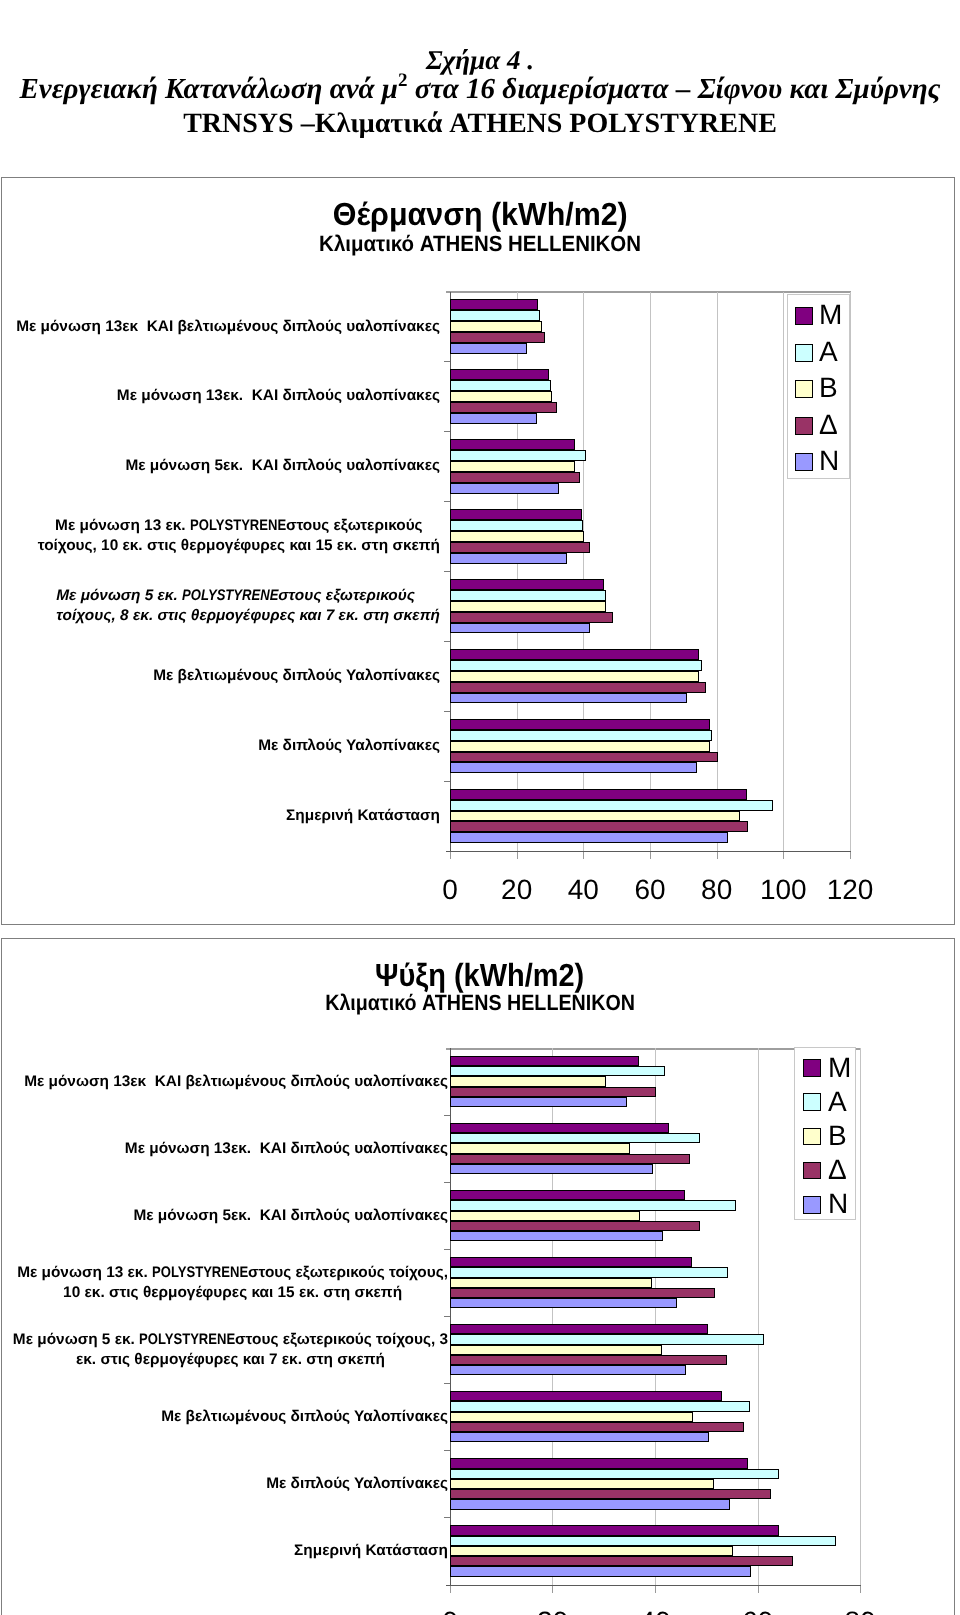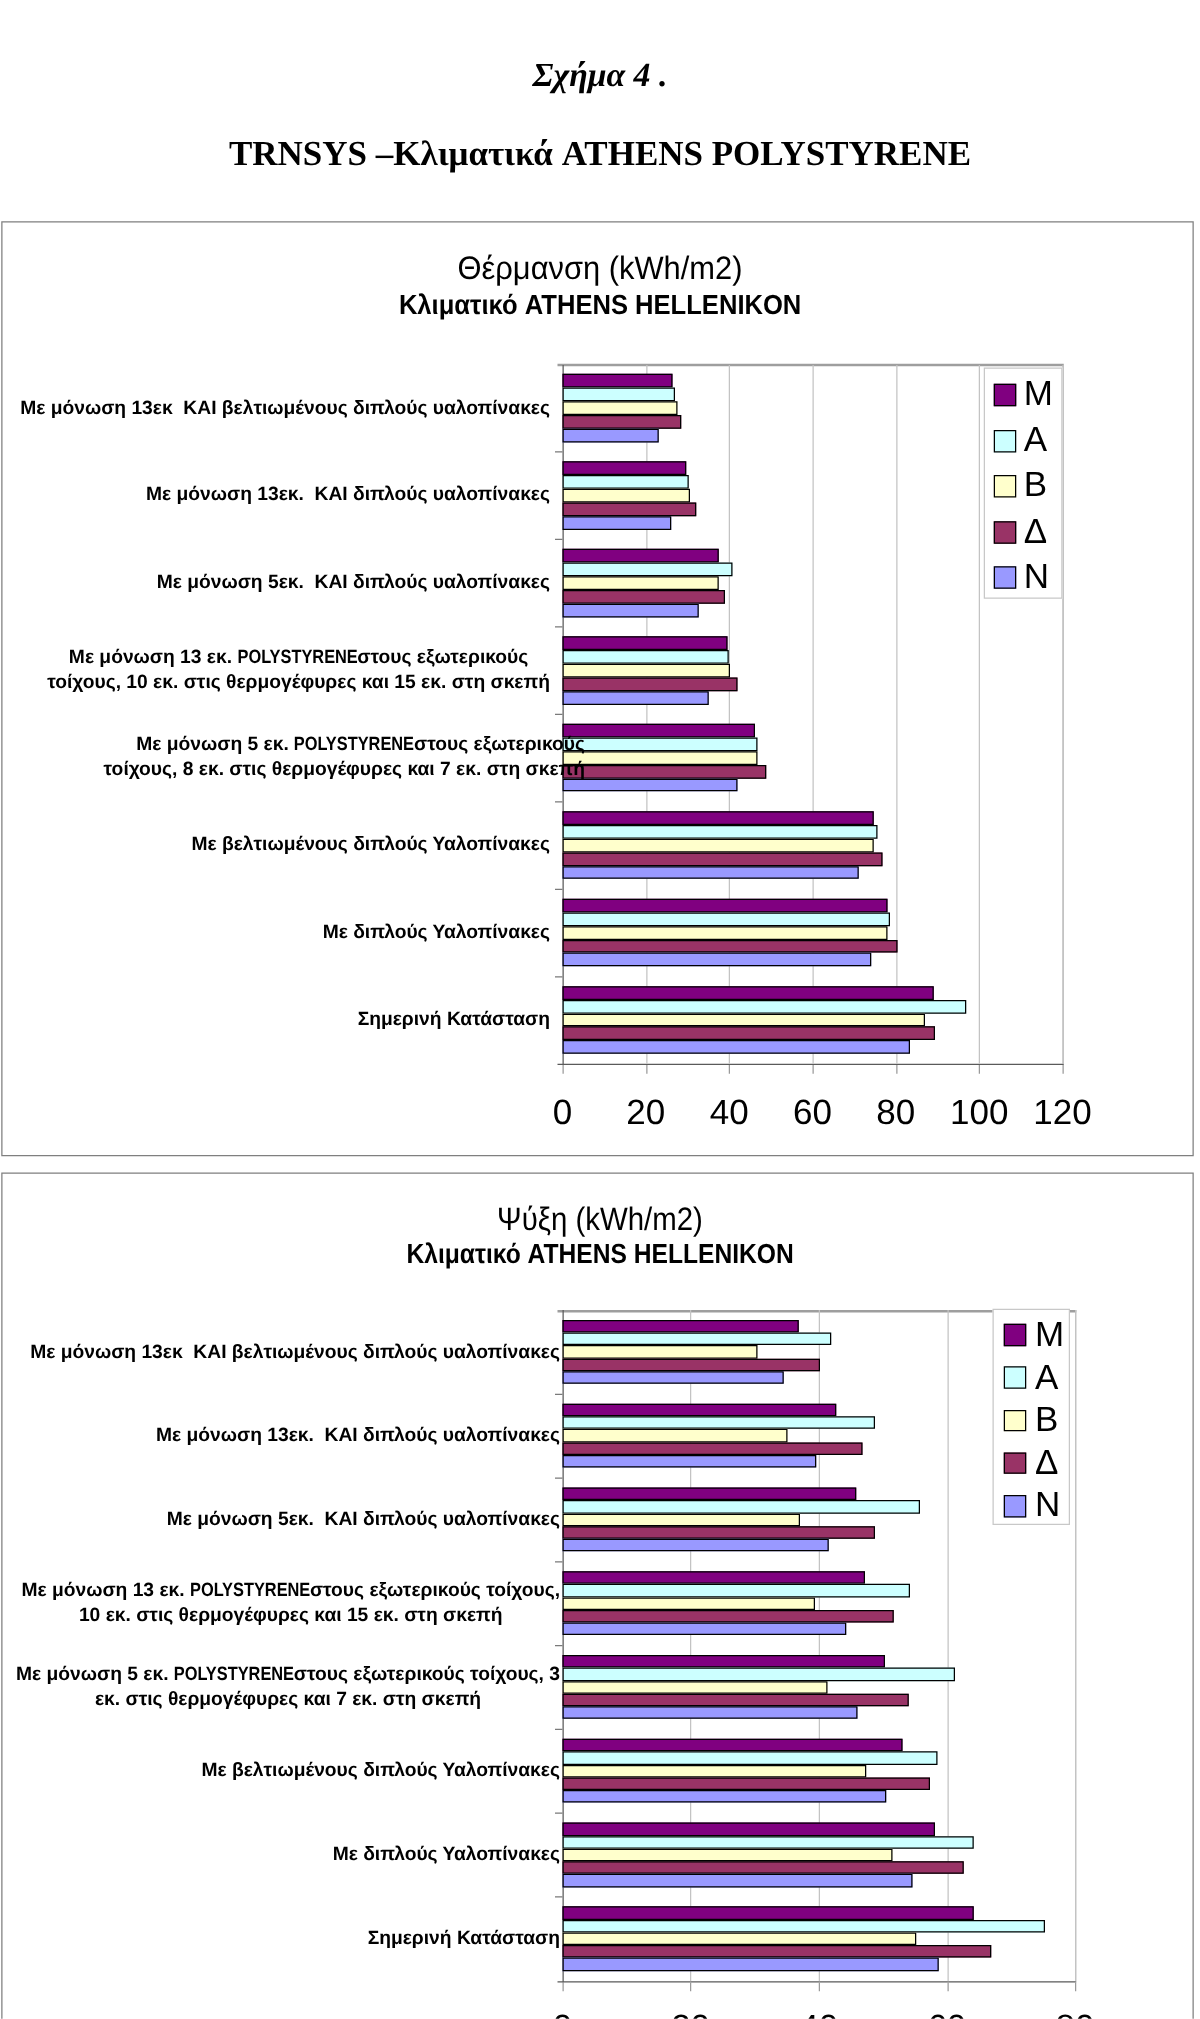--- a/index.html
+++ b/index.html
@@ -51,6 +51,7 @@
 
 <div class="page">
 <div class="fig-caption" style="top:2px;">Σχήμα 4 .</div>
+<div class="fig-title" style="top:29px;"><span>Ενεργειακή Κατανάλωση ανά μ</span><span class="sup">2</span><span> στα 16 διαμερίσματα – Σίφνου και Σμύρνης</span></div>
 <div class="fig-sub" style="top:64px;">TRNSYS –Κλιματικά ATHENS POLYSTYRENE</div>
 
 <div class="chart" style="left:1px;top:133px;width:954px;height:748px;"></div>

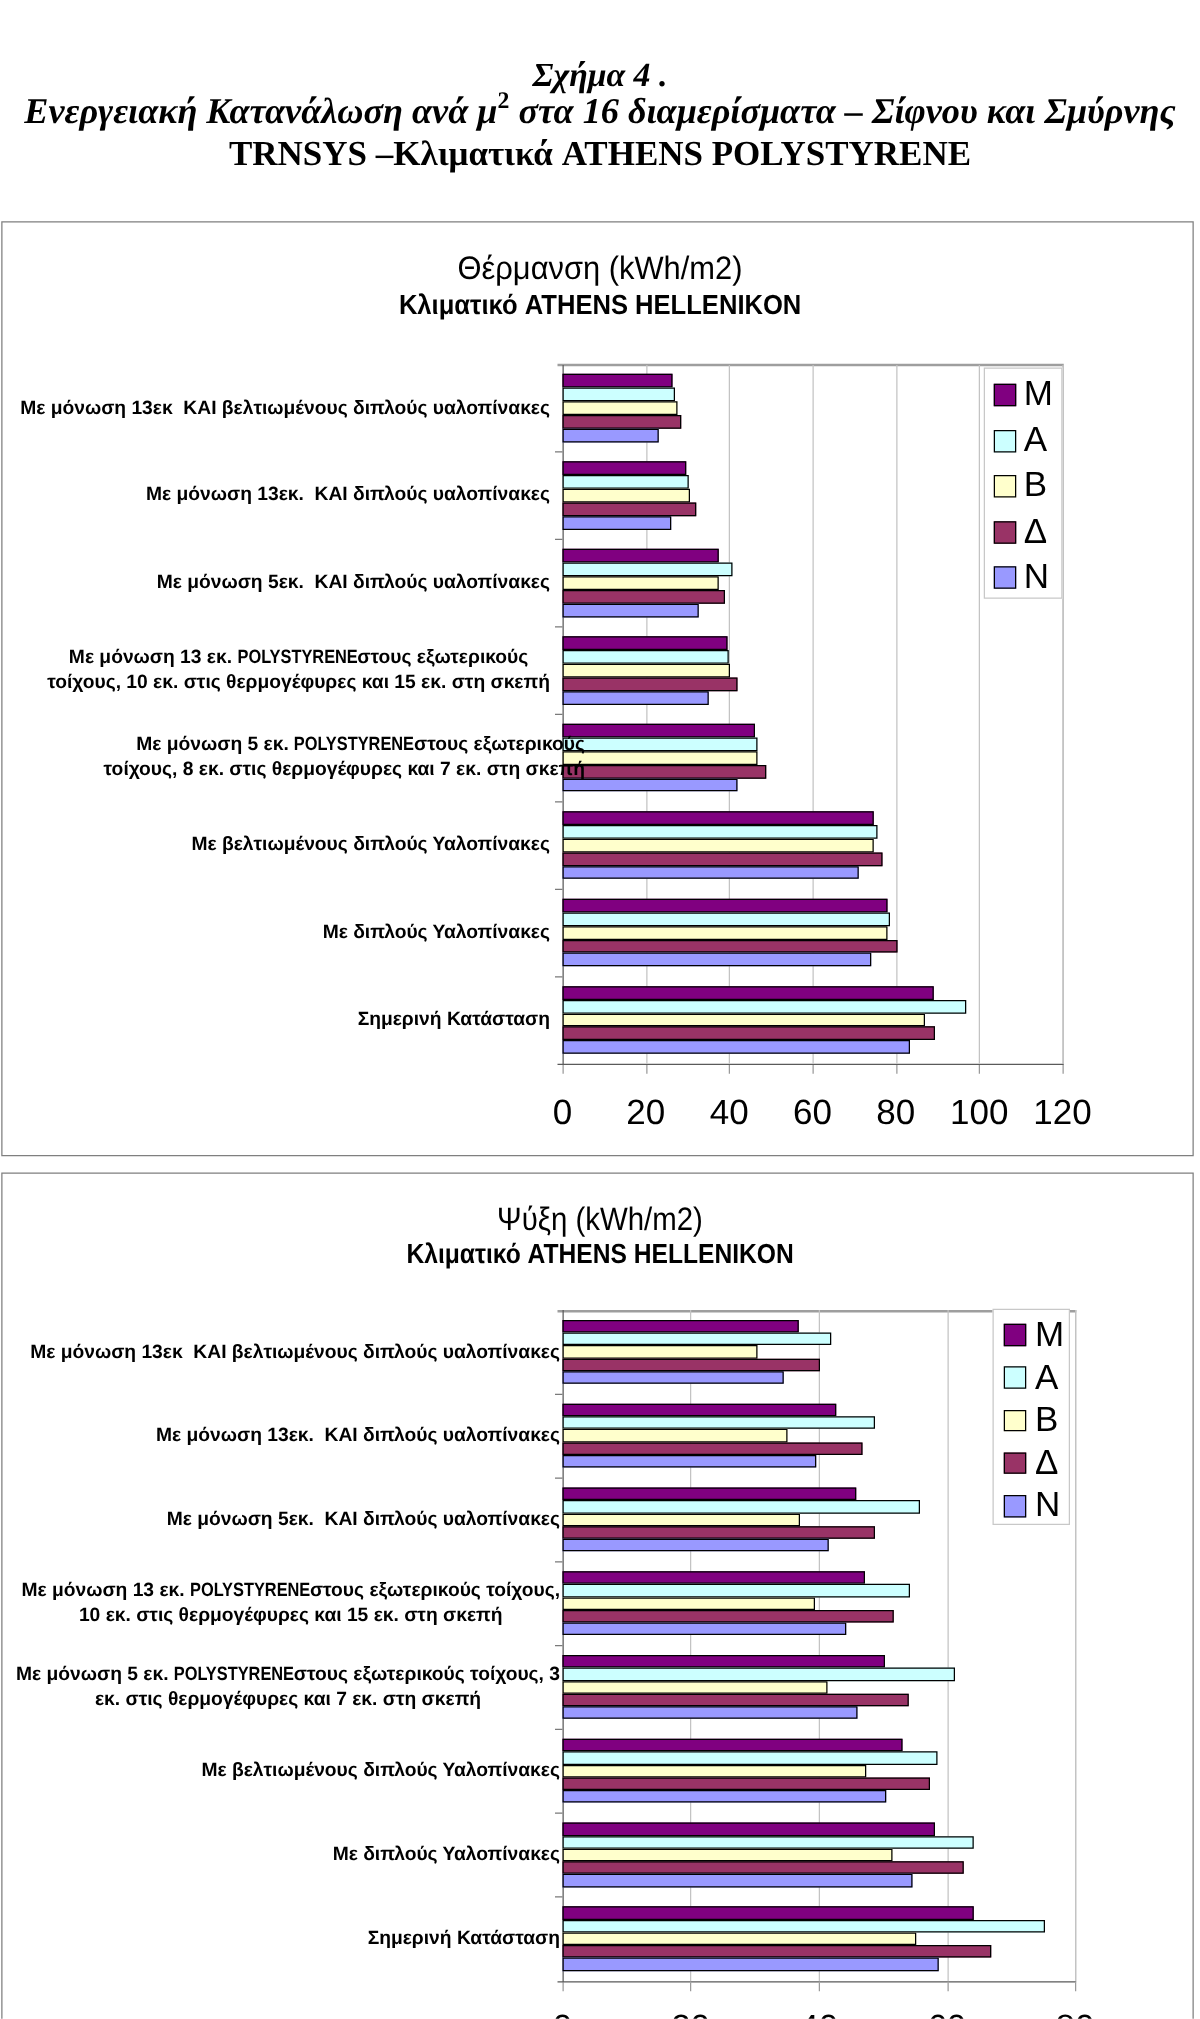--- a/index.html
+++ b/index.html
@@ -21,8 +21,8 @@
 
   
   .chart{position:absolute;background:#fff;border:1px solid #7f7f7f;box-sizing:border-box;}
-  .ctitle{position:absolute;left:0;width:100%;text-align:center;font-weight:normal;
-      font-size:26px;line-height:28px;color:#000;white-space:nowrap;}
+  .ctitle{position:absolute;left:0;width:100%;text-align:center;font-weight:bold;
+      font-size:32px;line-height:28px;color:#000;white-space:nowrap;}
   .ctitle span{display:inline-block;transform:scaleX(0.95);transform-origin:50% 50%;}
   .ctitle.chart2 span{transform:scaleX(0.905);}
   .csub.chart2 span{transform:scaleX(0.895);}

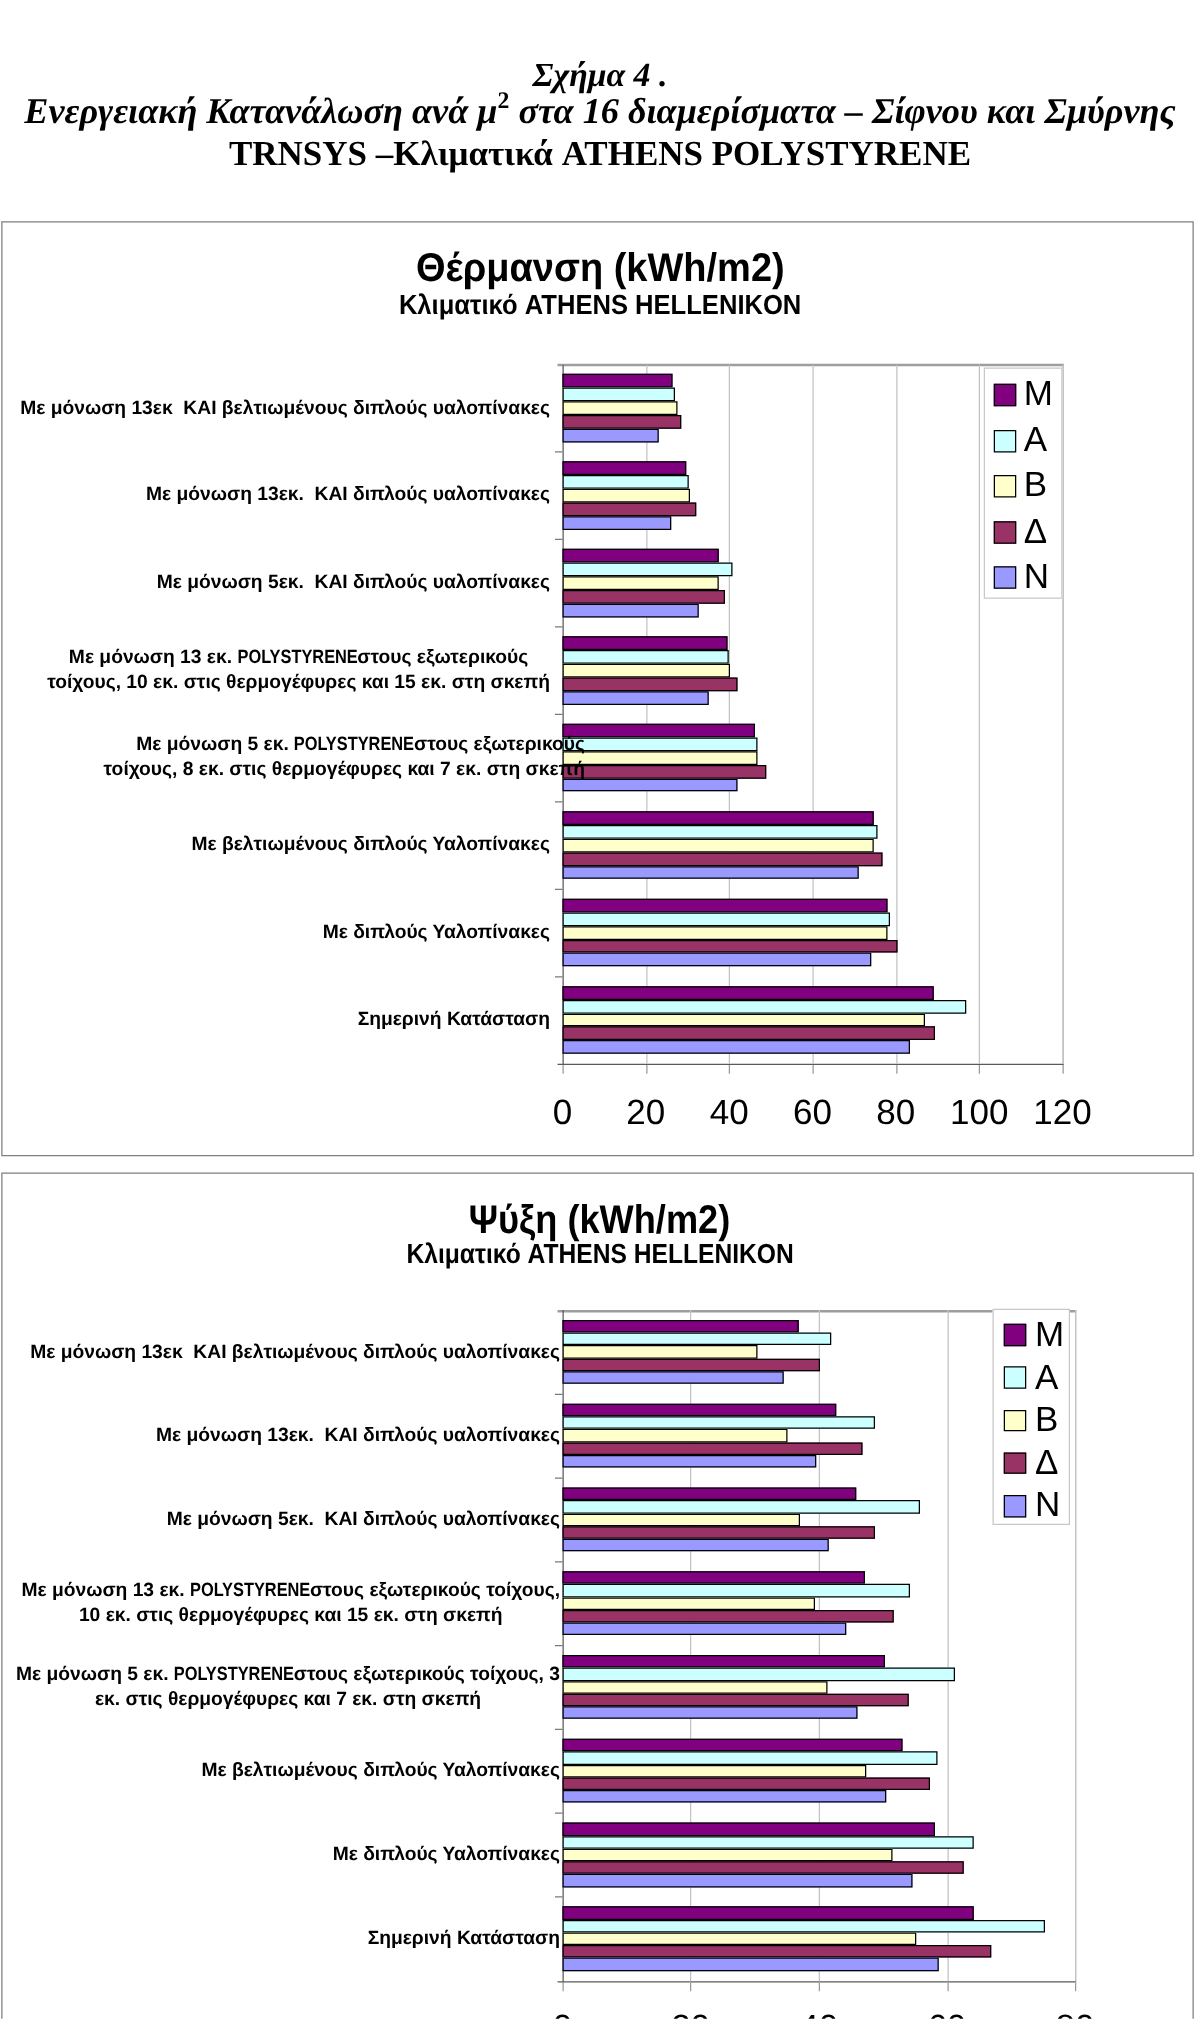--- a/index.html
+++ b/index.html
@@ -128,7 +128,7 @@
       <div><span class="seg">Με μόνωση 13 εκ. </span><span class="seg-narrow">POLYSTYRENE</span><span class="seg">στους εξωτερικούς</span></div>
       <div><span class="seg">τοίχους, 10  εκ. στις θερμογέφυρες και 15 εκ. στη σκεπή</span></div>
     </div>
-<div class="catlabel catlabel-wrap" style="right:492px;top:542.2px;text-align:right;">
+<div class="catlabel catlabel-wrap" style="right:520px;top:542.2px;text-align:left;font-style:italic;">
       <div><span class="seg">Με μόνωση 5 εκ. </span><span class="seg-narrow">POLYSTYRENE</span><span class="seg">στους εξωτερικούς</span></div>
       <div><span class="seg">τοίχους, 8  εκ. στις θερμογέφυρες και 7 εκ. στη σκεπή</span></div>
     </div>

